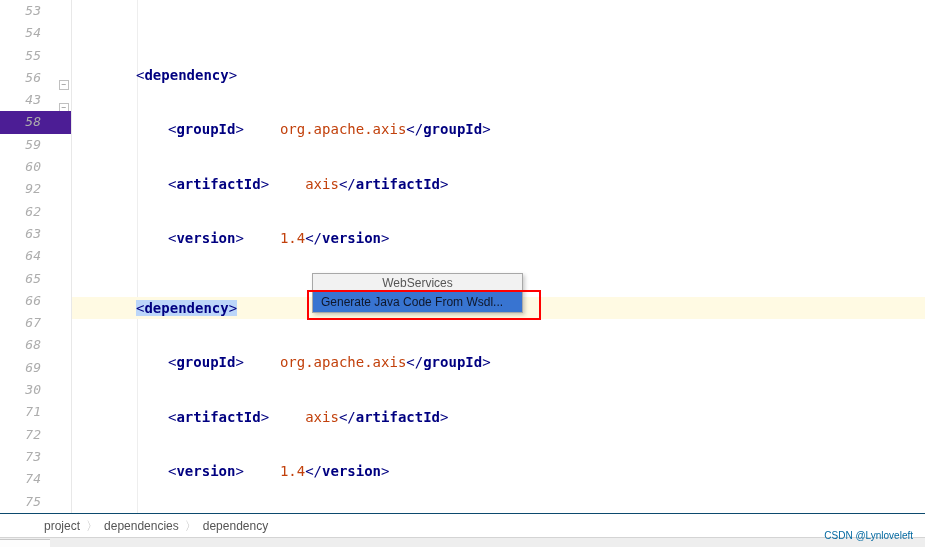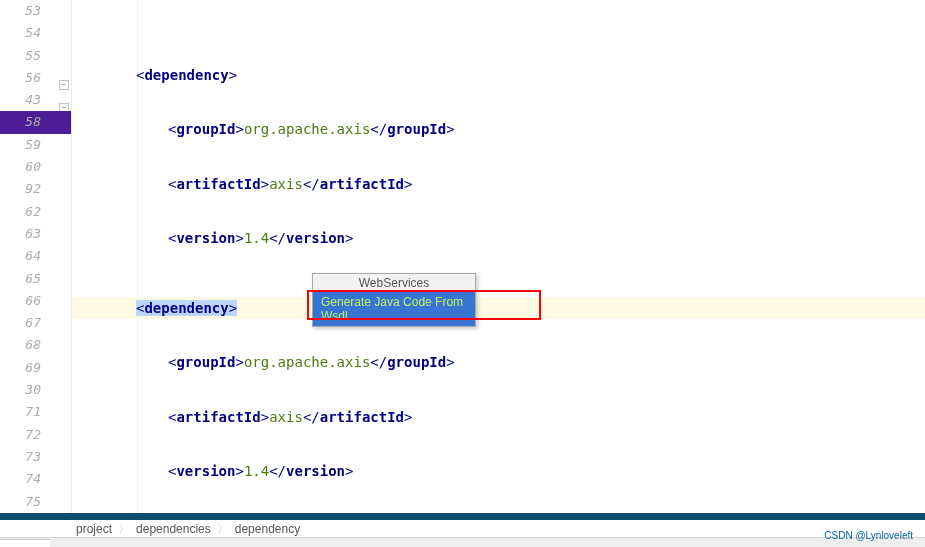--- a/index.html
+++ b/index.html
@@ -48,7 +48,7 @@
   .sel { background: #bcd6f9; }
   .tag-delim { color: #000080; }
   .tag-name  { color: #000080; font-weight: bold; }
-  .text-plain{ color: #4d7c0f; }
+  .text-plain{ color: #c2410c; margin-left: 36px; }
   .indent1 { display:inline-block; width: 56px;}
   .indent2 { display:inline-block; width: 88px;}
   .guide {

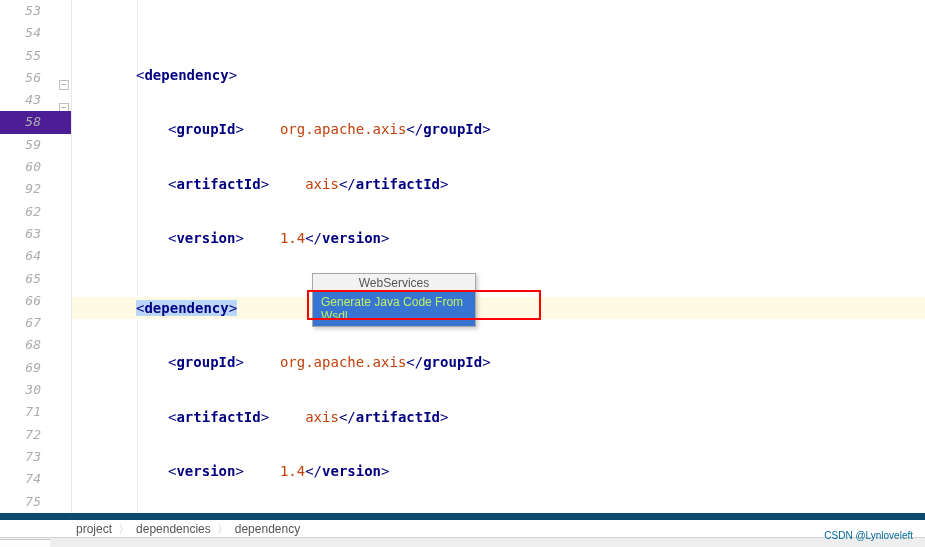--- a/index.html
+++ b/index.html
@@ -85,7 +85,7 @@
     font-family: "Segoe UI", sans-serif;
     font-size: 12px;
     box-shadow: 2px 2px 4px rgba(0,0,0,0.2);
-    width: 164px;
+    width: 211px;
   }
   .popup-title {
     text-align: center;

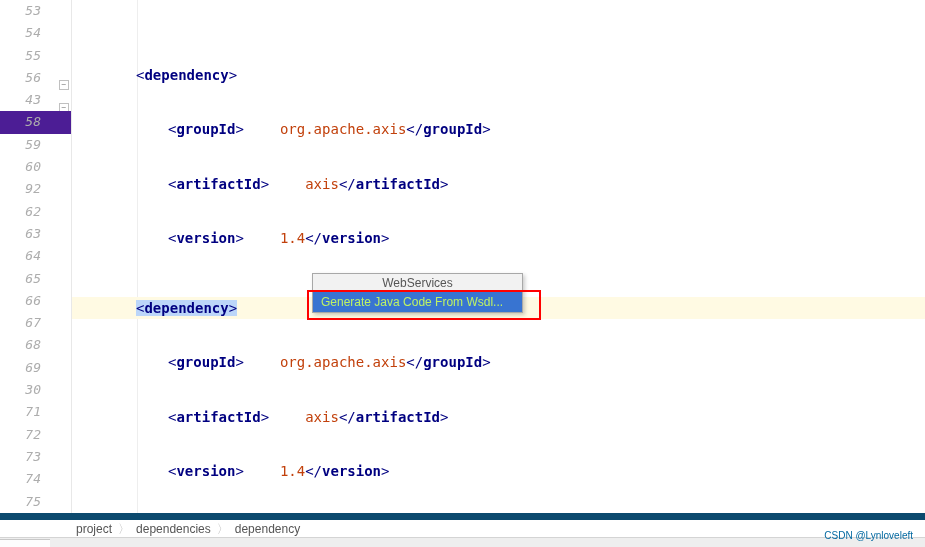--- a/index.html
+++ b/index.html
@@ -95,7 +95,7 @@
   .popup-item {
     padding: 3px 8px;
     background: #3874d1;
-    color: #bef264;
+    color: #0f172a;
   }
   .popup-hilite {
     position: absolute;

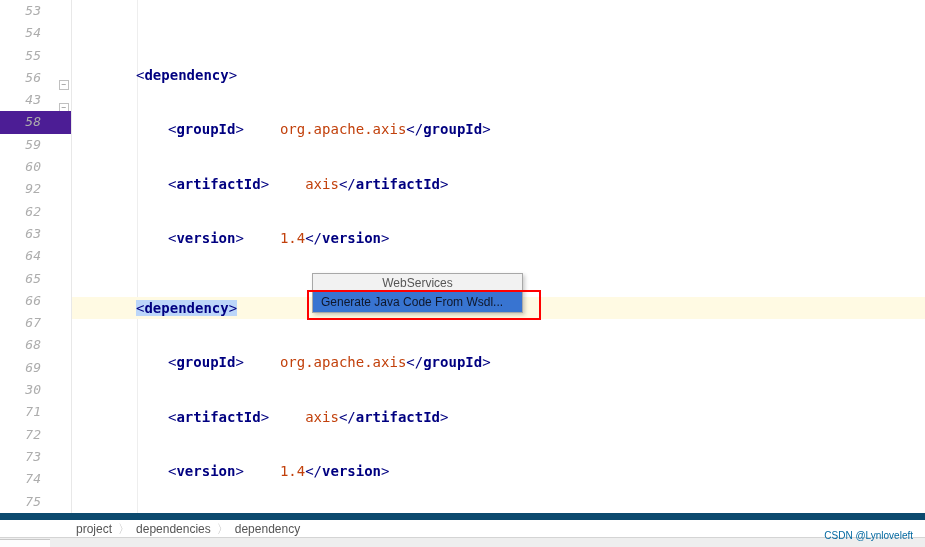--- a/index.html
+++ b/index.html
@@ -112,8 +112,8 @@
     font-family: "Segoe UI", sans-serif;
     font-size: 12px;
     color: #555;
-    padding-left: 76px;
-    border-top: 7px solid #0c4a6e;
+    padding-left: 44px;
+    border-top: 1px solid #0c4a6e;
     background: #fff;
     display:flex;
     gap: 6px;

